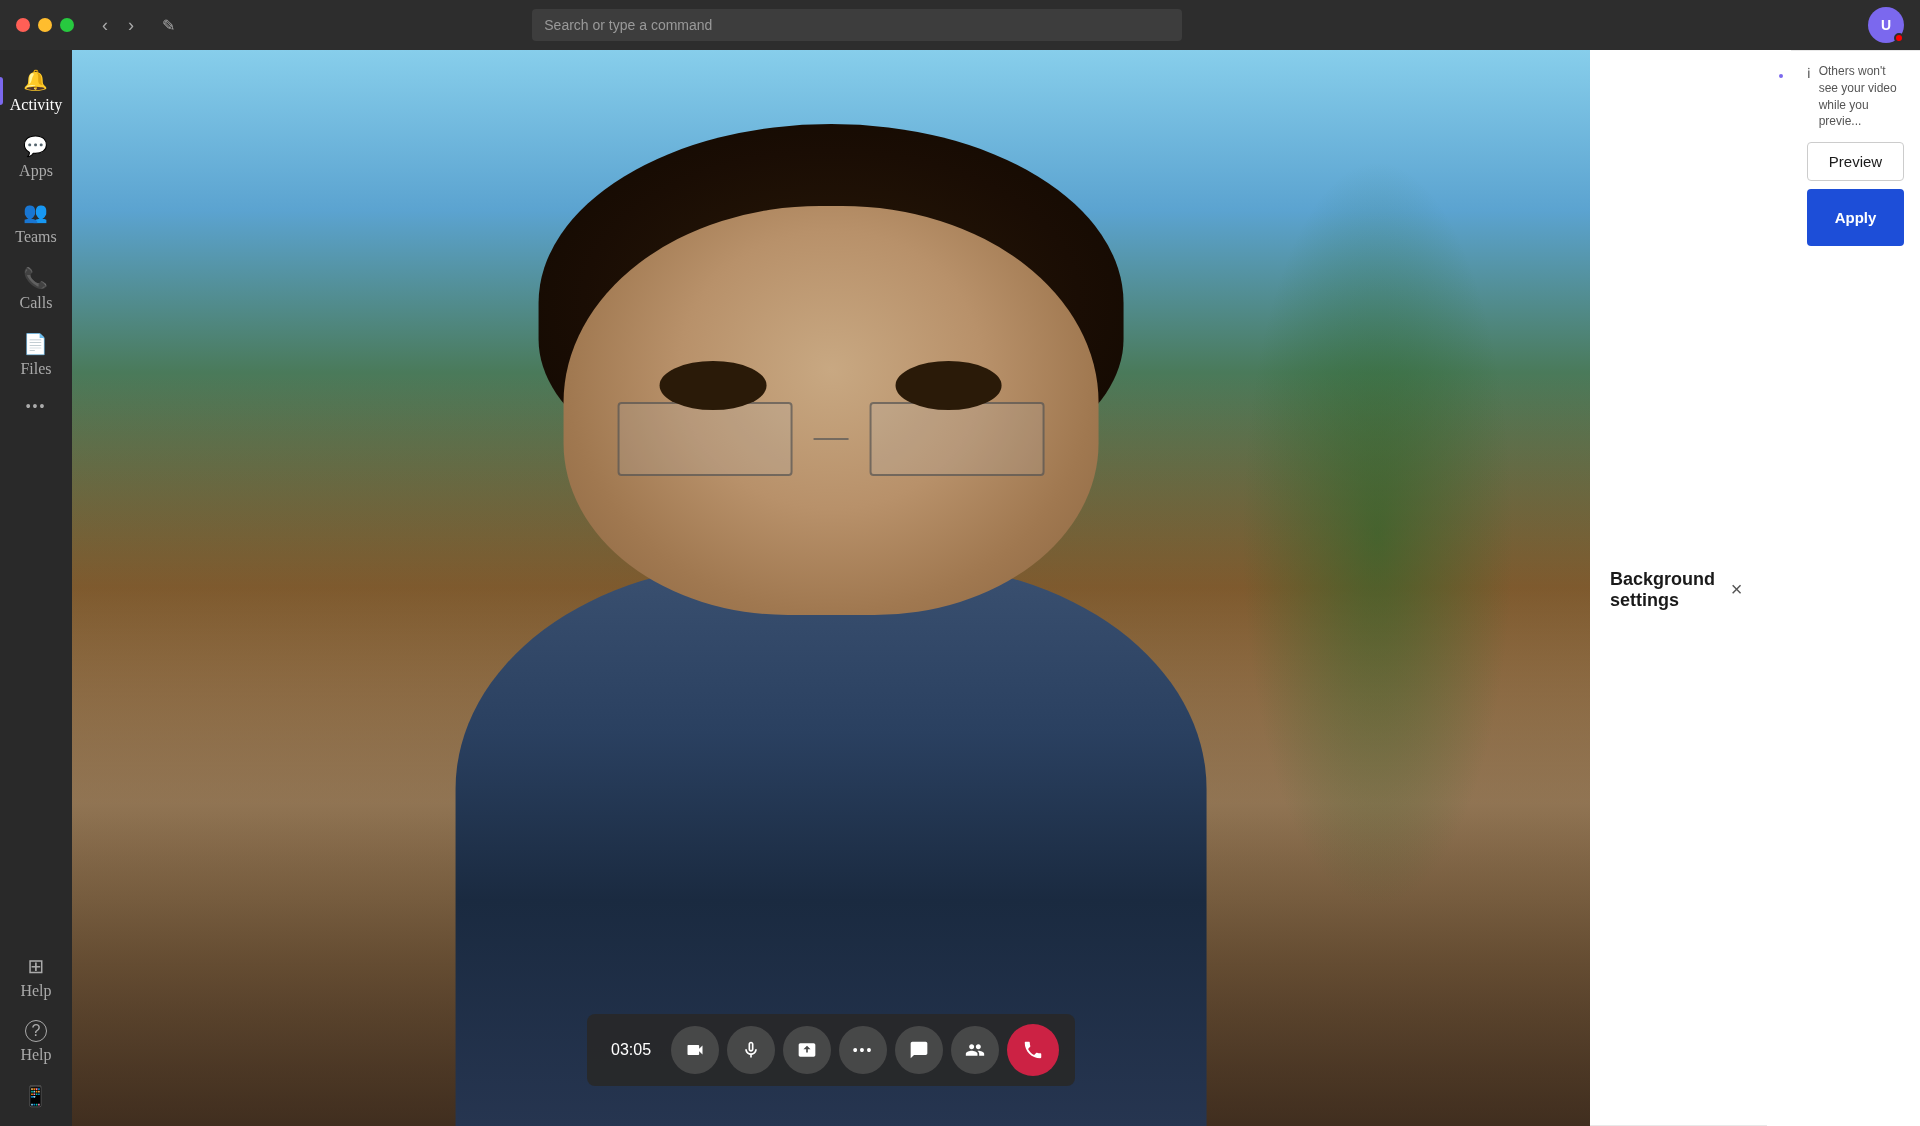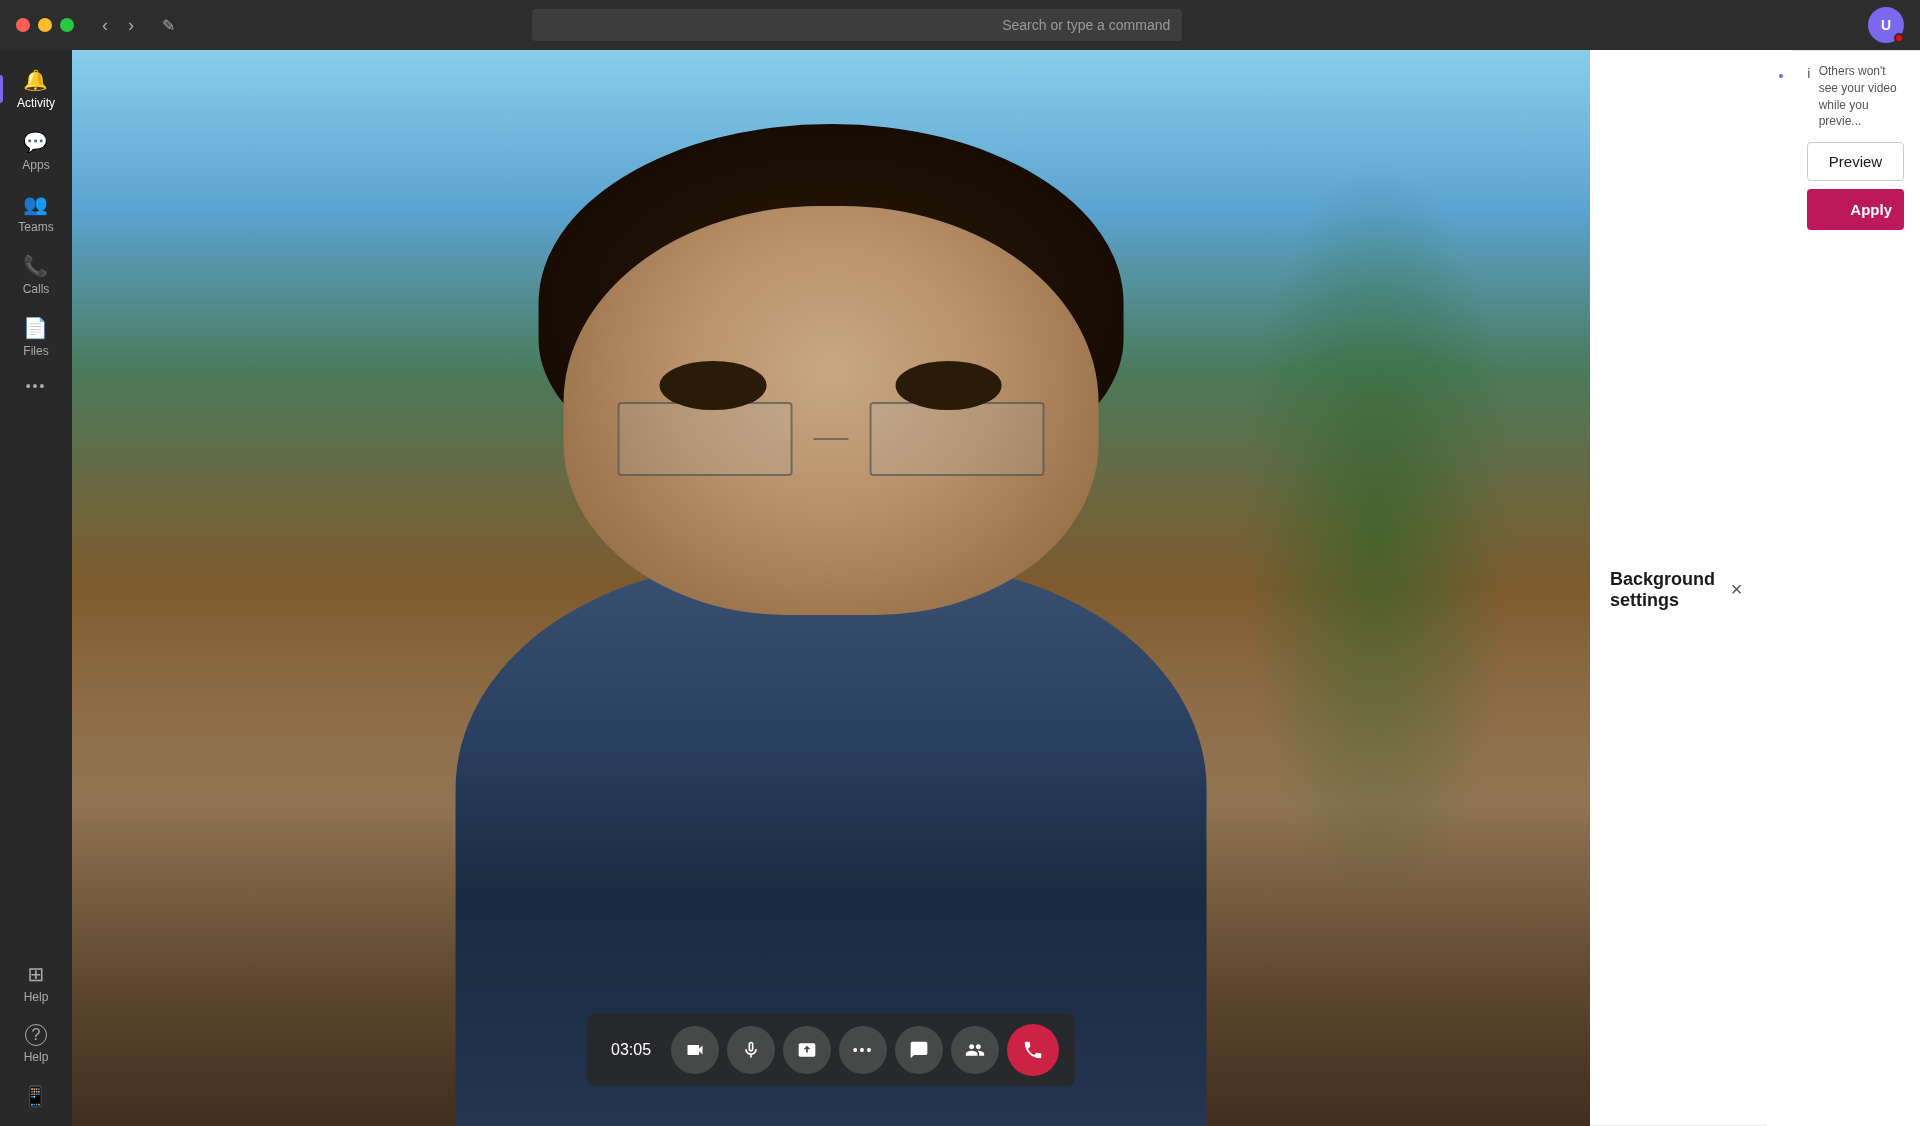--- a/index.html
+++ b/index.html
@@ -35,7 +35,6 @@
       padding: 0 12px;
       color: #999;
       font-size: 14px;
-      justify-content: flex-end;
     }
     .avatar-btn {
       margin-left: auto;

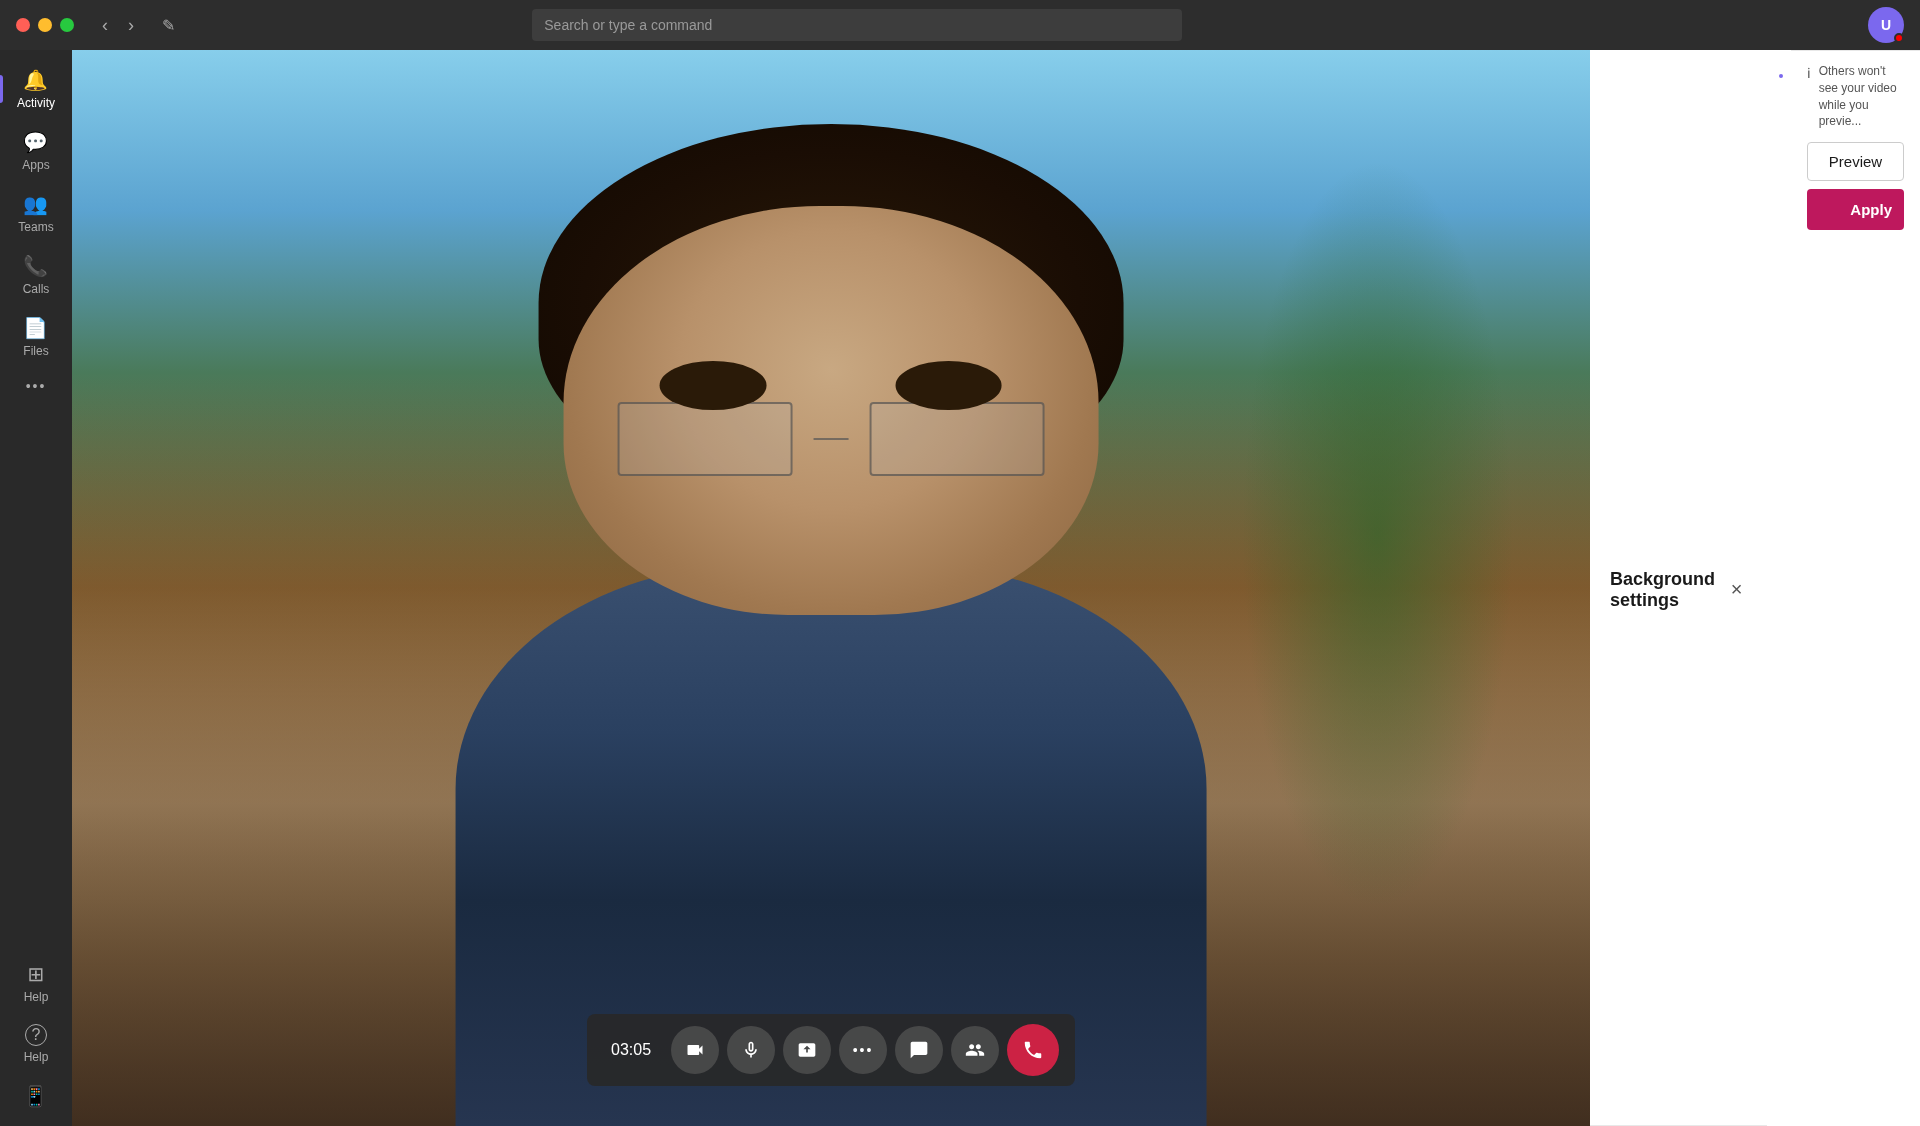--- a/index.html
+++ b/index.html
@@ -92,7 +92,7 @@
     }
     .sidebar-icon { font-size: 20px; }
     .sidebar-bottom { margin-top: auto; }
-    .sidebar-item-label { font-size: 12px; }
+    .sidebar-item-label { font-size: 16px; font-family: Liberation Serif, serif; }
 
     
     .video-area {

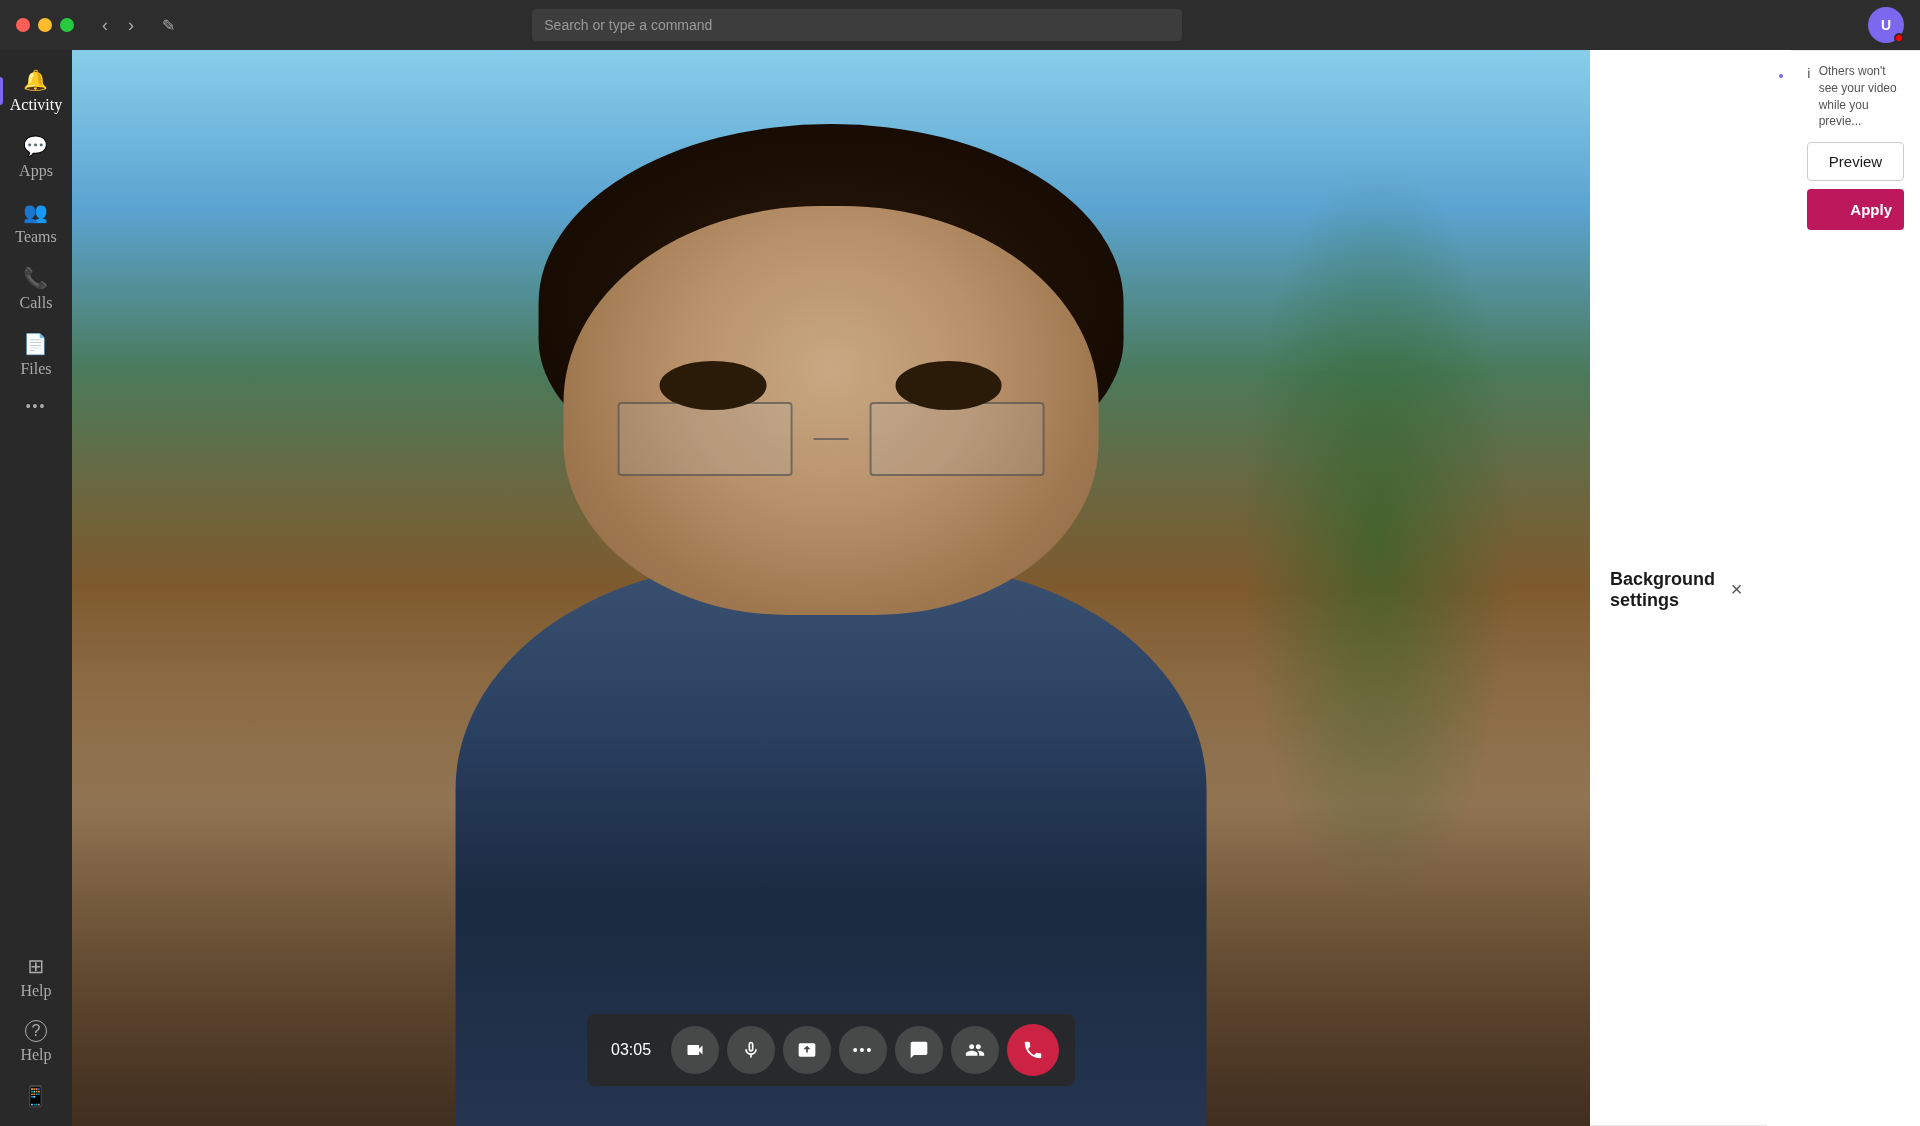--- a/index.html
+++ b/index.html
@@ -247,15 +247,14 @@
     }
     .btn-apply {
       width: 100%;
-      padding: 12px;
-      background: #be185d;
+      padding: 20px;
+      background: #1d4ed8;
       border: none;
       border-radius: 4px;
       font-size: 15px;
       font-weight: 600;
       color: #fff;
       cursor: pointer;
-      text-align: right;
     }
   </style>
 </head>

